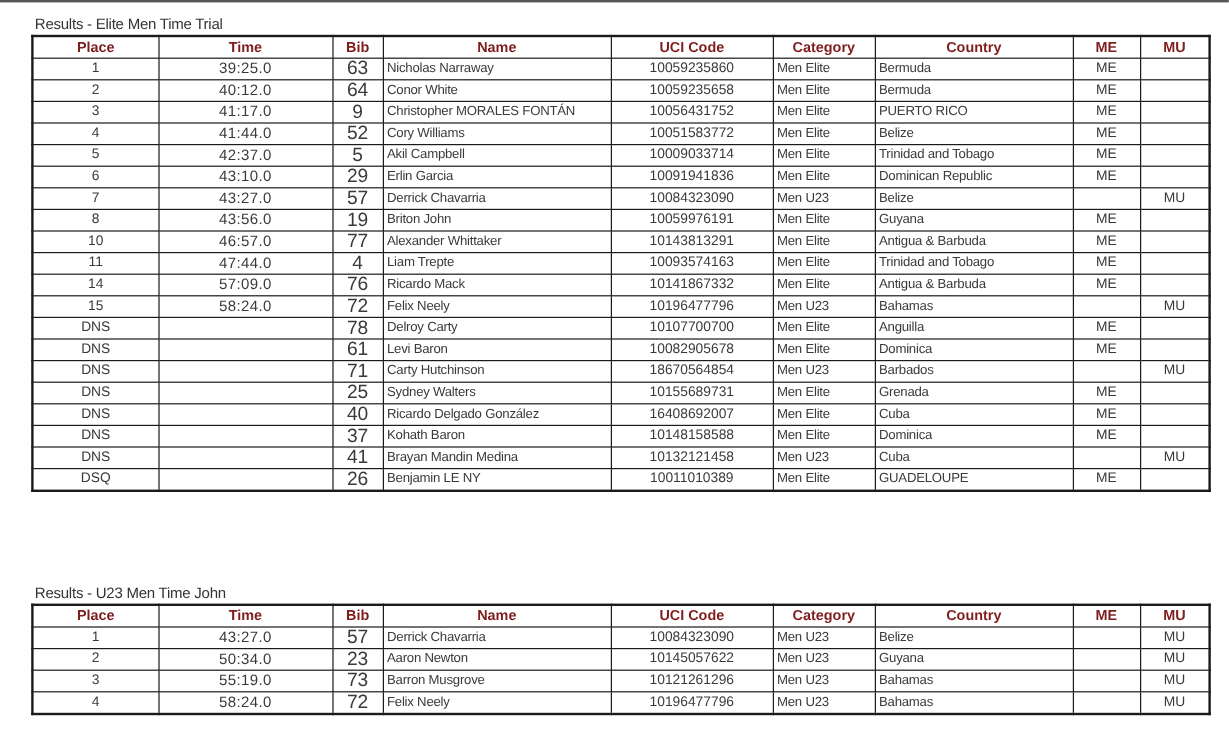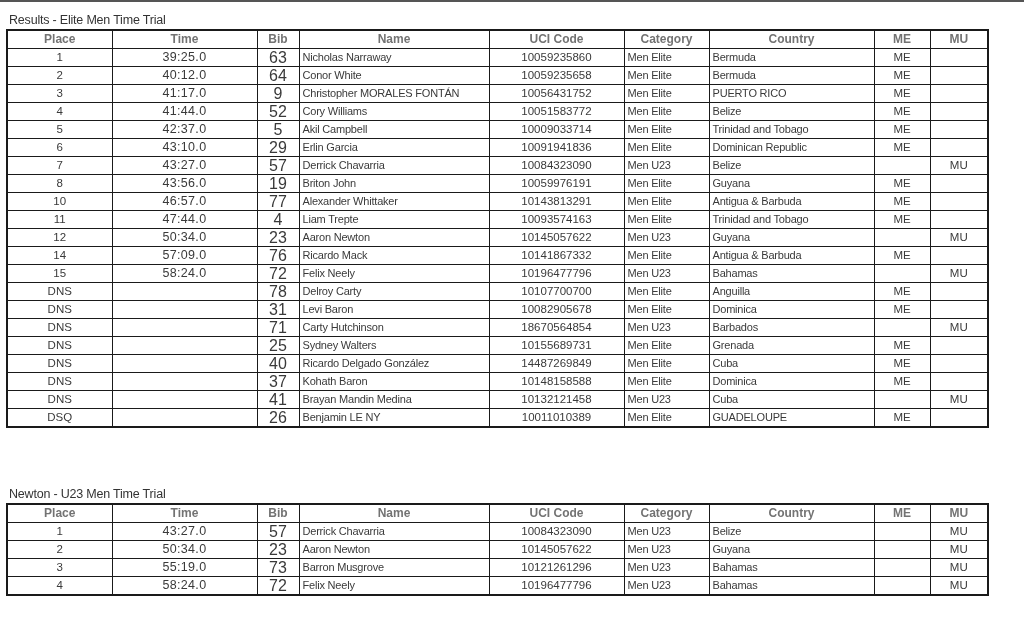--- a/index.html
+++ b/index.html
@@ -14,7 +14,7 @@
     position: absolute; left: 0; top: 0; width: 1024px; height: 2px;
     background: #555;
   }
-  .section { position: absolute; left: 6px; width: 900px; }
+  .section { position: absolute; left: 26px; width: 900px; }
   .section.elite { top: 12px; }
   .section.u23 { top: 486px; }
   .section-title {

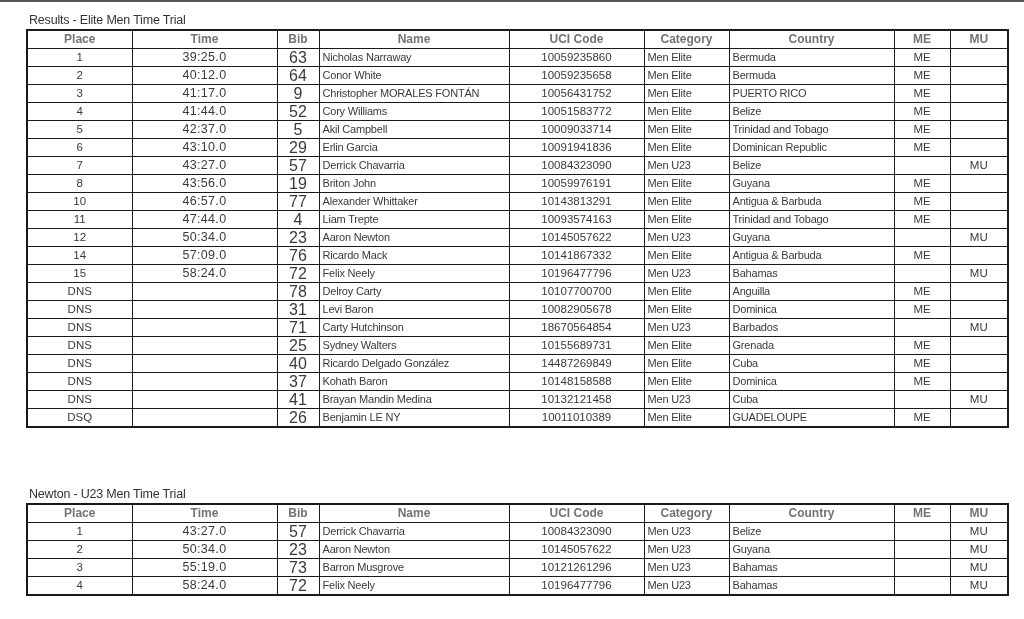--- a/index.html
+++ b/index.html
@@ -29,7 +29,7 @@
     border: 1.5px solid #1a1a1a; height: 17px; padding: 0 3px;
     font-size: 11.5px; line-height: 17px; white-space: nowrap; overflow: hidden;
   }
-  th { font-weight: bold; text-align: center; color: #737373; font-size: 12px; }
+  th { font-weight: bold; text-align: center; color: #7f1d1d; font-size: 12px; }
   td { color: #3a3a3a; }
   td.c { text-align: center; }
   td.l { text-align: left; font-size: 11px; letter-spacing: -0.2px; }

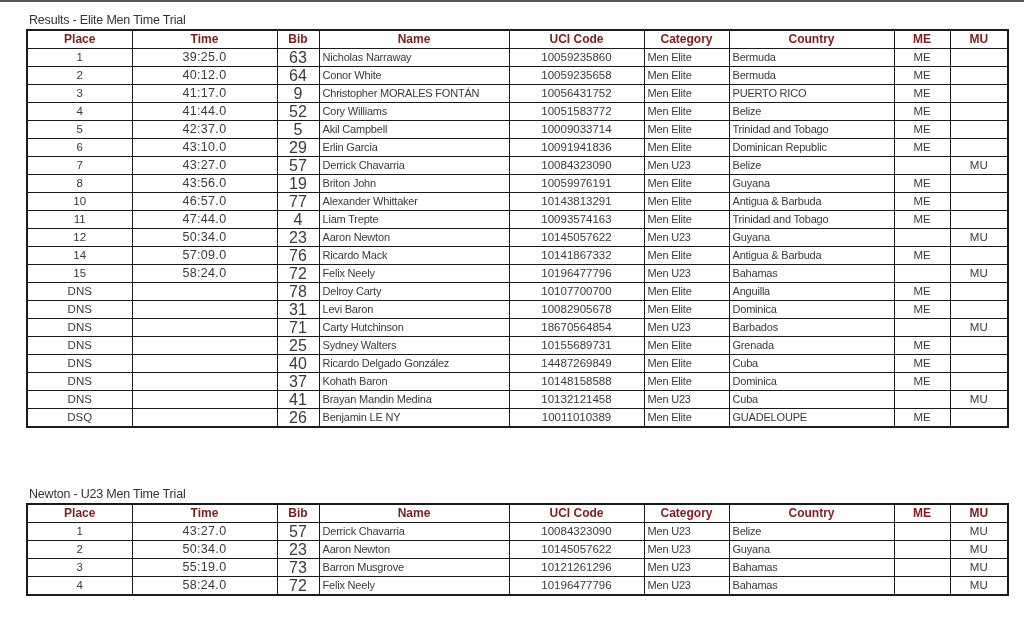--- a/index.html
+++ b/index.html
@@ -189,17 +189,6 @@
           <td class="c"></td>
         </tr>
         <tr>
-          <td class="c">12</td>
-          <td class="c time">50:34.0</td>
-          <td class="c bib">23</td>
-          <td class="l">Aaron Newton</td>
-          <td class="c">10145057622</td>
-          <td class="l">Men U23</td>
-          <td class="l">Guyana</td>
-          <td class="c"></td>
-          <td class="c">MU</td>
-        </tr>
-        <tr>
           <td class="c">14</td>
           <td class="c time">57:09.0</td>
           <td class="c bib">76</td>

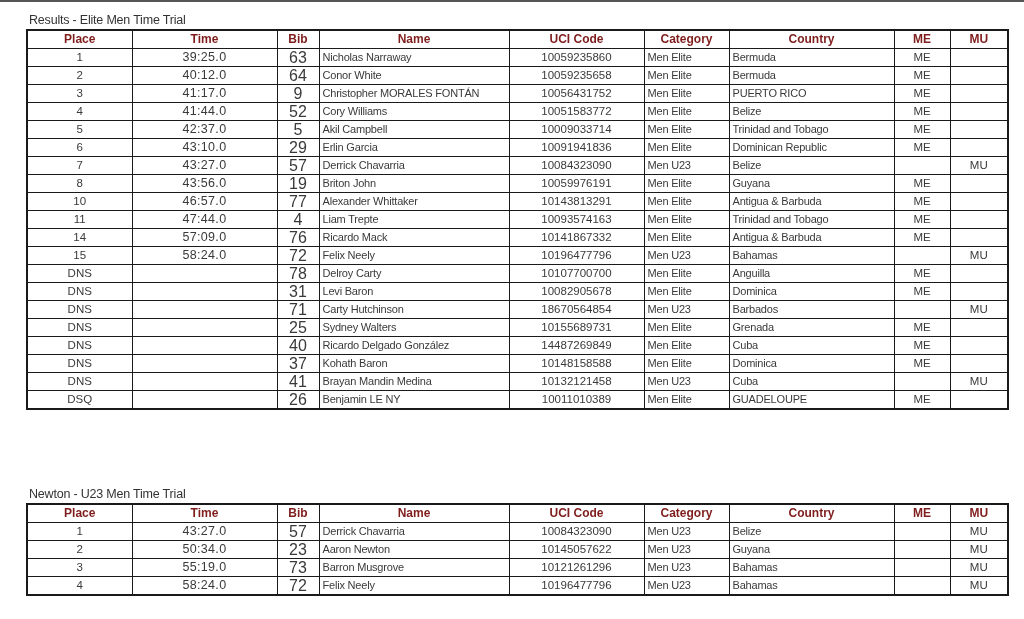--- a/index.html
+++ b/index.html
@@ -224,7 +224,7 @@
         <tr>
           <td class="c">DNS</td>
           <td class="c time"></td>
-          <td class="c bib">31</td>
+          <td class="c bib">61</td>
           <td class="l">Levi Baron</td>
           <td class="c">10082905678</td>
           <td class="l">Men Elite</td>

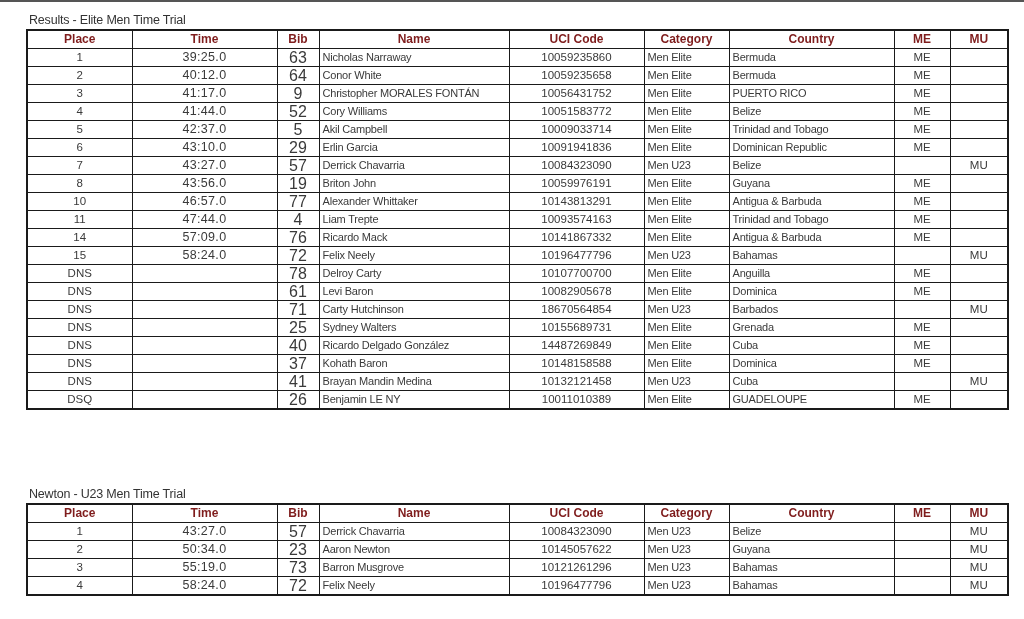--- a/index.html
+++ b/index.html
@@ -259,7 +259,7 @@
           <td class="c time"></td>
           <td class="c bib">40</td>
           <td class="l">Ricardo Delgado González</td>
-          <td class="c">14487269849</td>
+          <td class="c">16408692007</td>
           <td class="l">Men Elite</td>
           <td class="l">Cuba</td>
           <td class="c">ME</td>

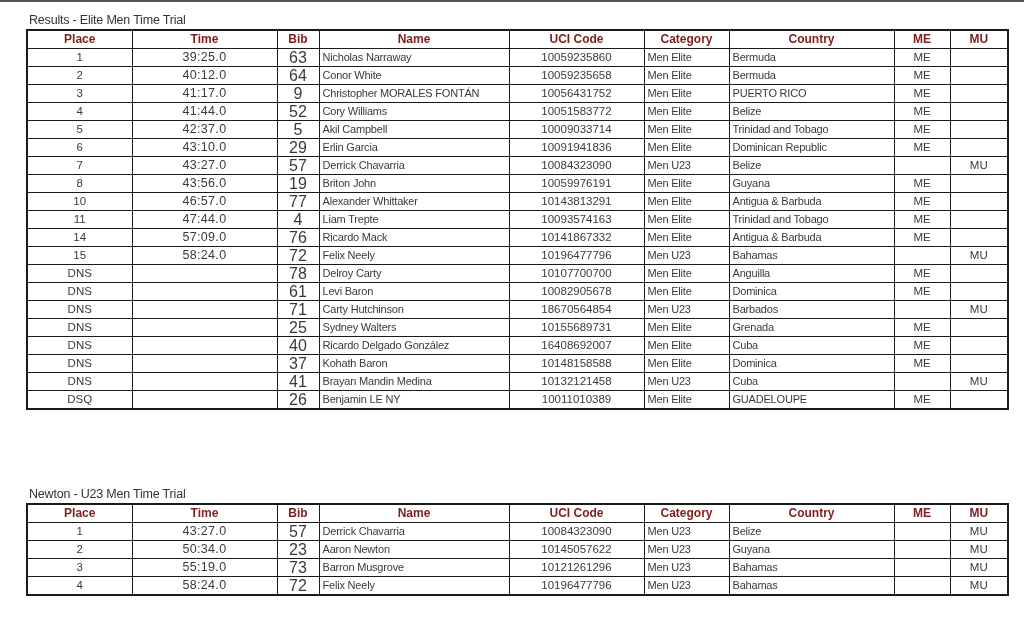--- a/index.html
+++ b/index.html
@@ -303,7 +303,7 @@
 </div>
 
 <div class="section u23">
-  <div class="section-title">Newton - U23 Men Time Trial</div>
+  <div class="section-title">Results - U23 Men Time John</div>
   <table>
     <colgroup>
       <col class="place">

